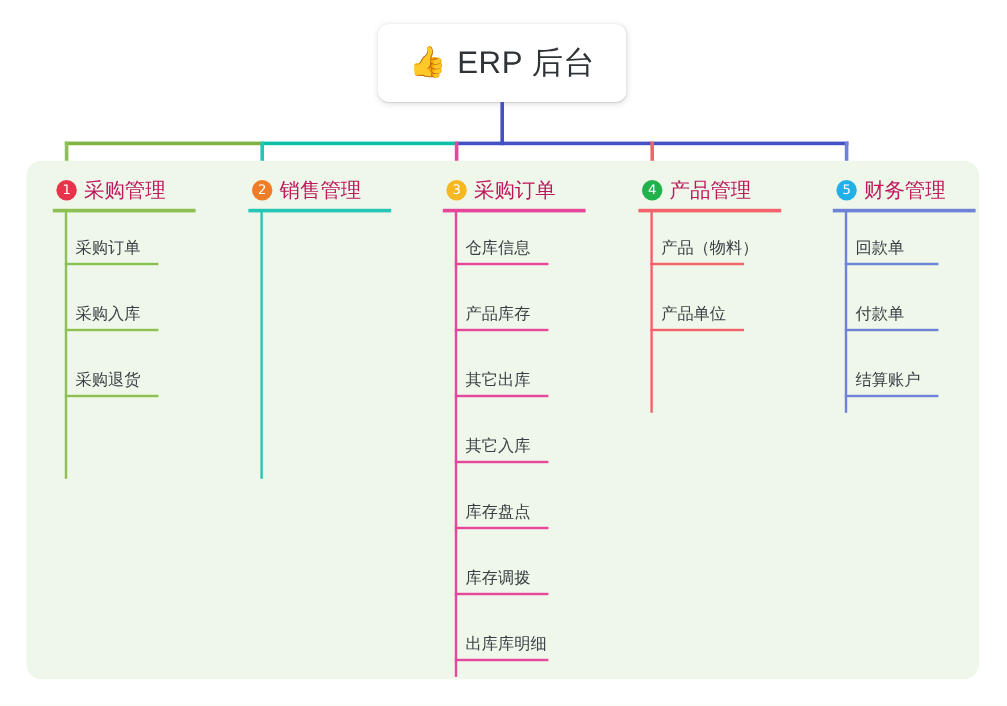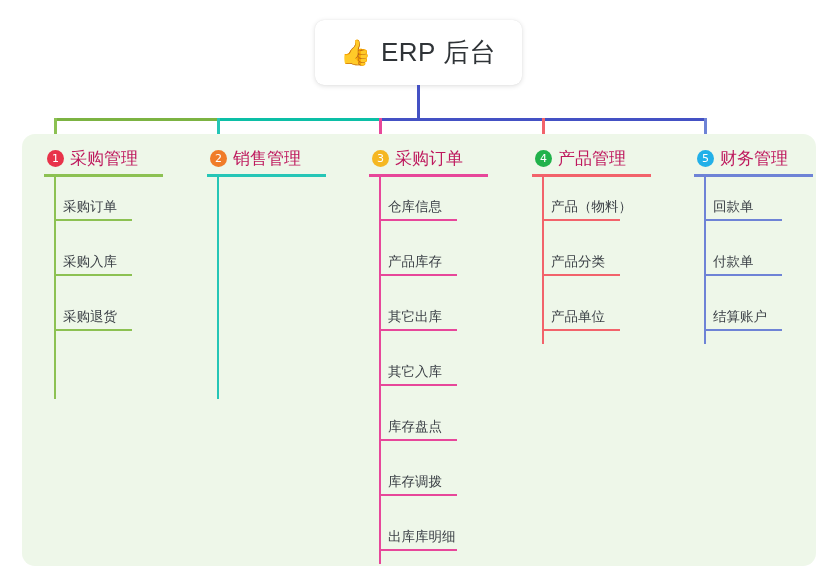--- a/index.html
+++ b/index.html
@@ -234,10 +234,6 @@
           <div class="item-rule" style="background: rgb(242, 99, 107);"></div>
         </div>
         <div class="item">
-          <span class="item-label">产品分类</span>
-          <div class="item-rule" style="background: rgb(242, 99, 107);"></div>
-        </div>
-        <div class="item">
           <span class="item-label">产品单位</span>
           <div class="item-rule" style="background: rgb(242, 99, 107);"></div>
         </div>

